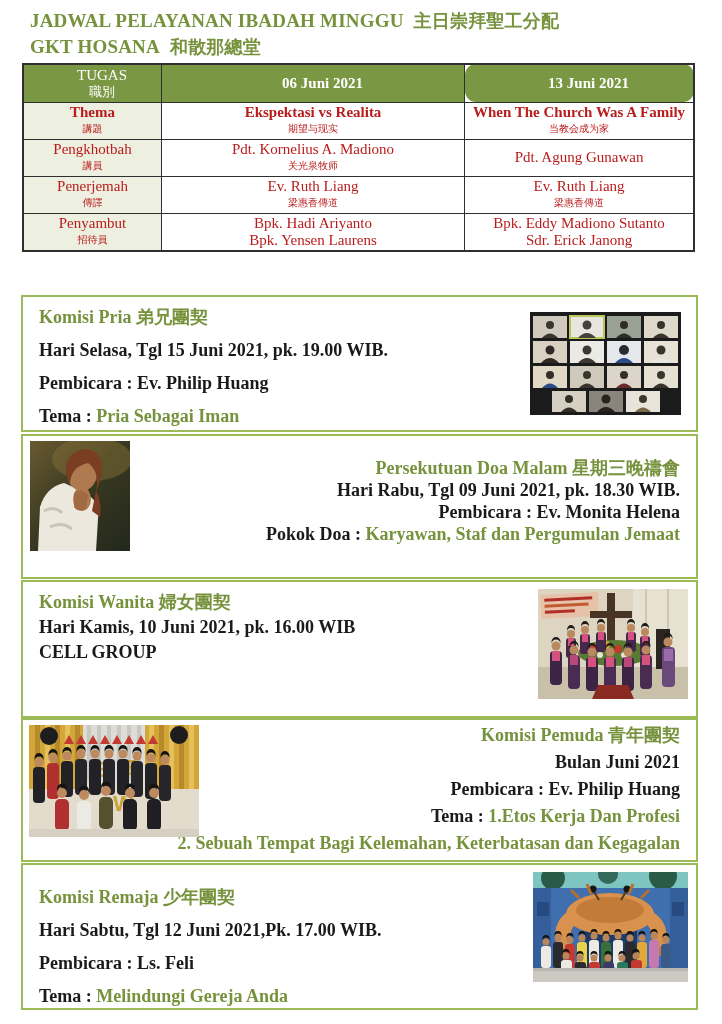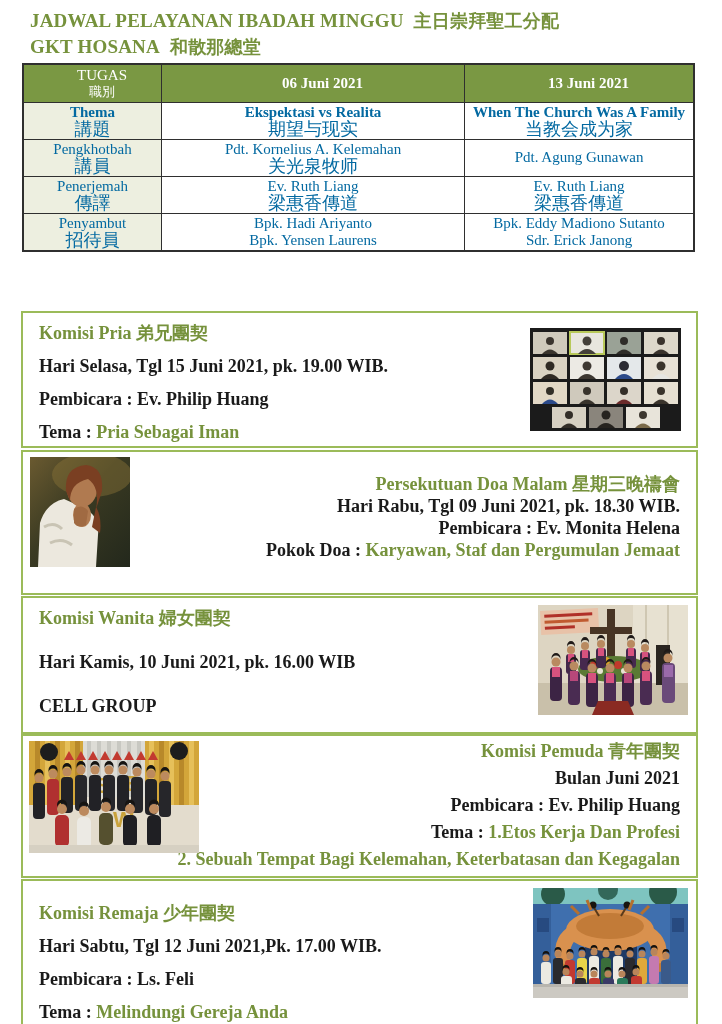--- a/index.html
+++ b/index.html
@@ -30,7 +30,7 @@
   .schedule { border:2px solid #2f2f2f; }
   .schedule .c-task { width:128px; }
   .schedule .c-d1 { width:280px; }
-  .schedule .c-d2 { width:212px; }
+  .schedule .c-d2 { width:212px;border-radius:11px; }
   .schedule thead th {
     background:#7A9843; color:#ffffff; height:38px;
     font-size:15px; font-weight:bold;padding-left:23px;

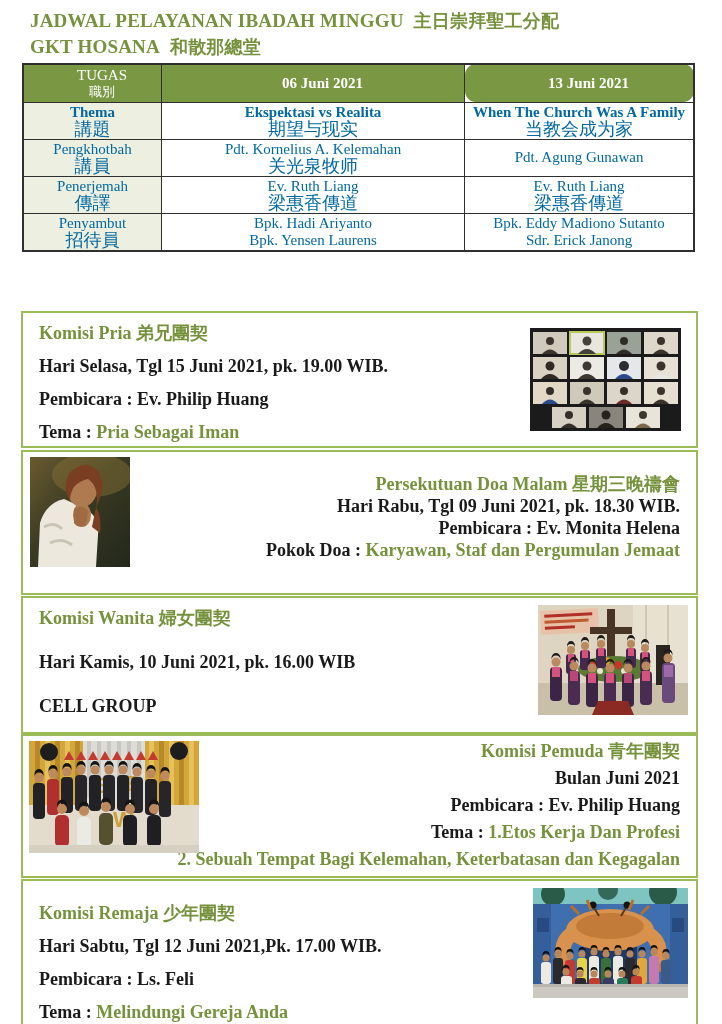--- a/index.html
+++ b/index.html
@@ -37,7 +37,7 @@
   }
   .schedule thead th .hl2 { font-size:13px; font-weight:normal; display:block; line-height:16px; }
   .schedule thead th .hl1 { display:block; line-height:17px; font-weight:normal; }
-  .schedule tbody td { height:37px; font-size:15px; color:#0369a1; background:#ffffff; }
+  .schedule tbody td { height:37px; font-size:15px; color:#b91c1c; background:#ffffff; }
   .schedule tbody td.task { background:#EDEFE0; }
   .cell-l1, .cell-l2 { display:block; line-height:17px; }
   .cell-l2 { font-size:18px; line-height:16px; }

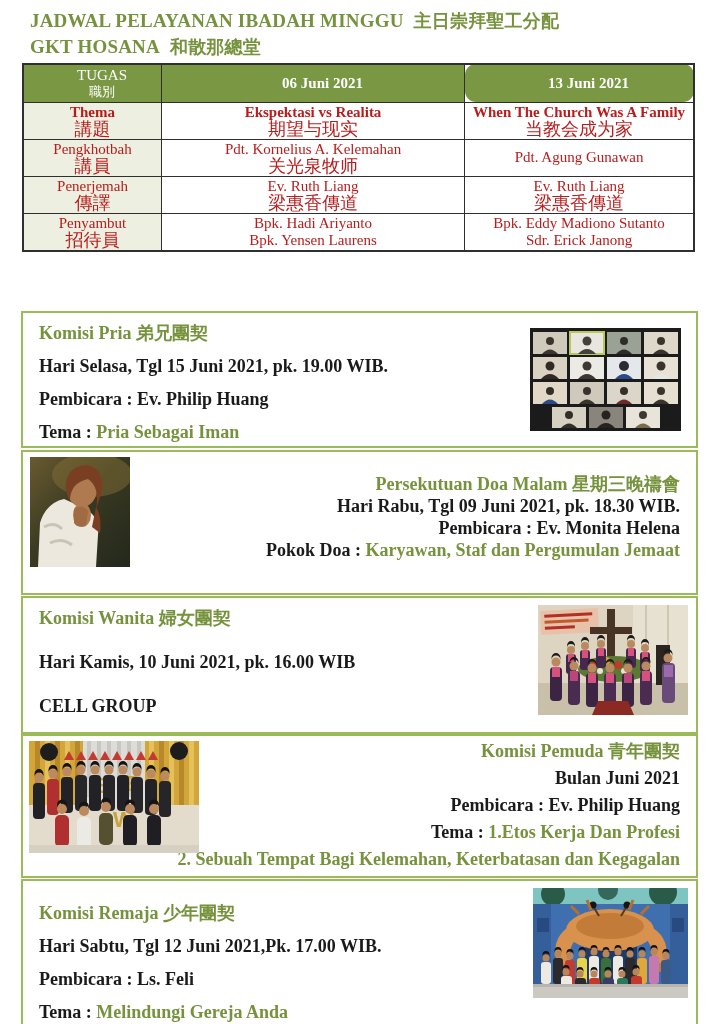--- a/index.html
+++ b/index.html
@@ -40,7 +40,7 @@
   .schedule tbody td { height:37px; font-size:15px; color:#b91c1c; background:#ffffff; }
   .schedule tbody td.task { background:#EDEFE0; }
   .cell-l1, .cell-l2 { display:block; line-height:17px; }
-  .cell-l2 { font-size:18px; line-height:16px; }
+  .cell-l2 { font-size:10px; line-height:16px; }
   .cell-l2.latin { font-size:15px; line-height:17px; }
   .cell-l2:empty { display:none; }
   .row-thema .cell-l1 { font-weight:bold; }

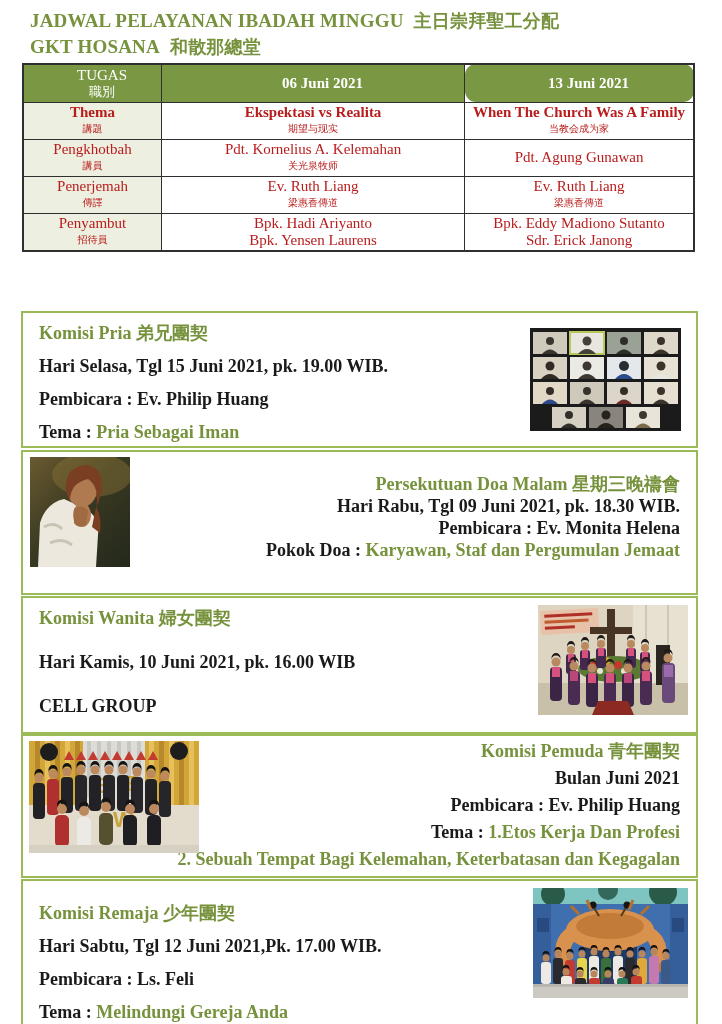--- a/index.html
+++ b/index.html
@@ -117,7 +117,7 @@
             <span class="cell-l2">講員</span>
           </td>
         <td>
-            <span class="cell-l1">Pdt. Kornelius A. Kelemahan</span>
+            <span class="cell-l1">Pdt. Kornelius A. Madiono</span>
             <span class="cell-l2">关光泉牧师</span>
           </td>
         <td>

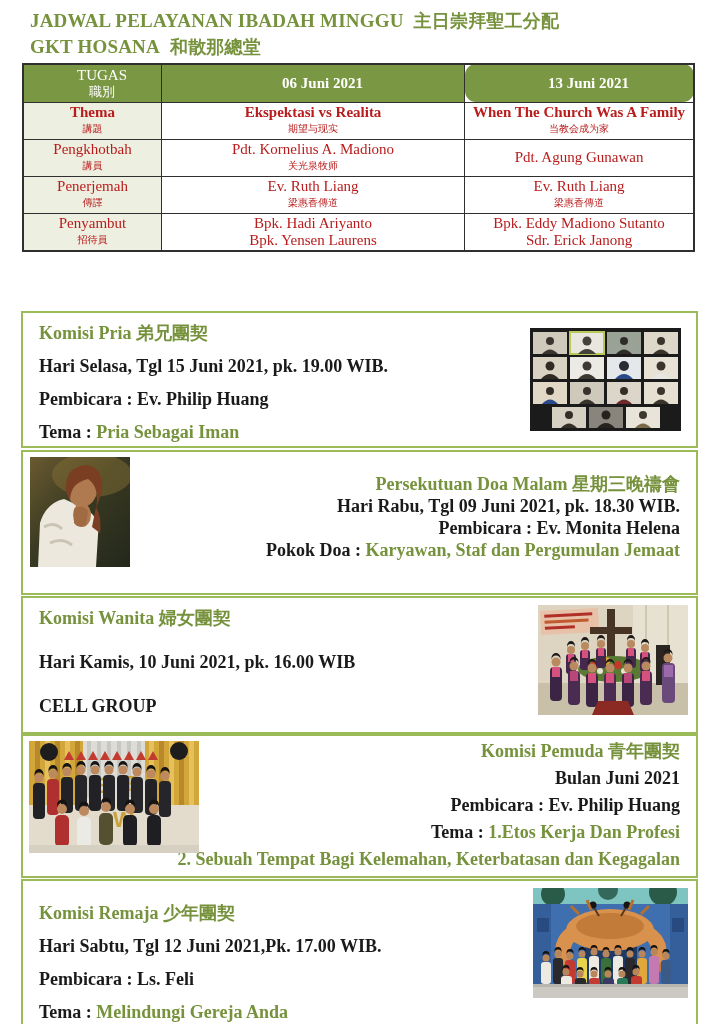--- a/index.html
+++ b/index.html
@@ -47,7 +47,7 @@
   
   .box {
     position:absolute; left:21px; width:677px;
-    border:2px solid #9BBB59; background:#ffffff;margin-top:16px;
+    border:2px solid #9BBB59; background:#ffffff;
   }
   .box-text {
     position:absolute; left:16px; right:16px; top:0; bottom:0;

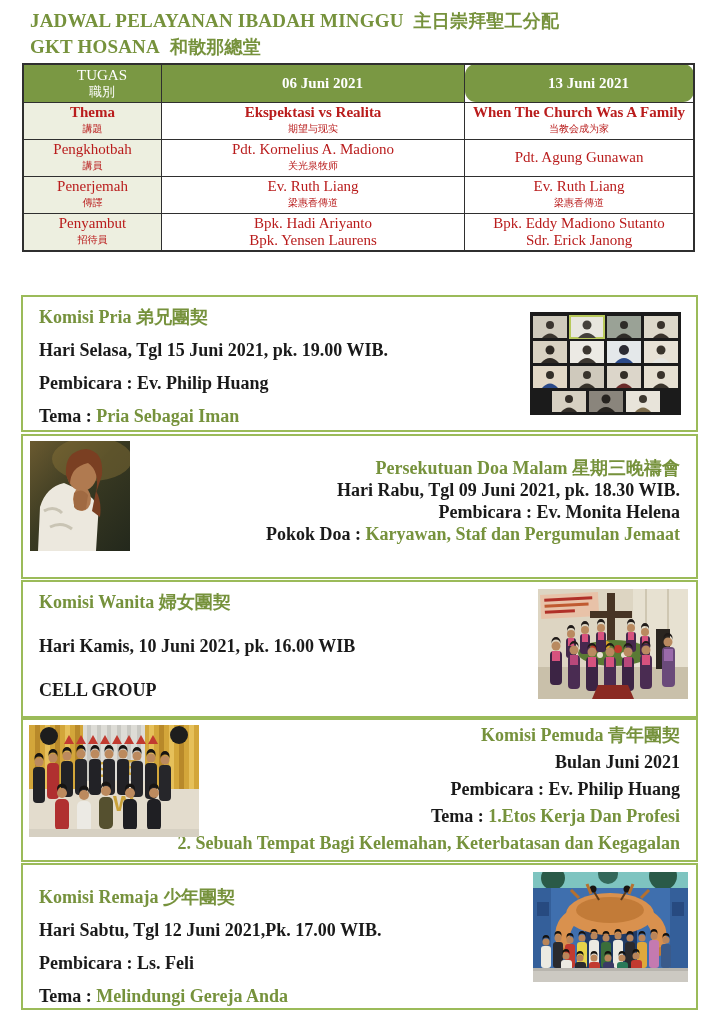--- a/index.html
+++ b/index.html
@@ -66,7 +66,7 @@
   #box-remaja{ top:863px; height:147px; }
   #box-pria  .box-text { padding-top:9px; gap:11px; }
   #box-doa   .box-text { padding-top:21px; gap:0; }
-  #box-wanita.box .box-text { padding-top:9px; gap:22px; }
+  #box-wanita.box .box-text { padding-top:9px; gap:3px; }
   #box-pemuda .box-text { padding-top:4px; gap:5px; }
   #box-remaja .box-text { padding-top:21px; gap:11px; }
   #photo-pria   { right:15px; top:15px; }

